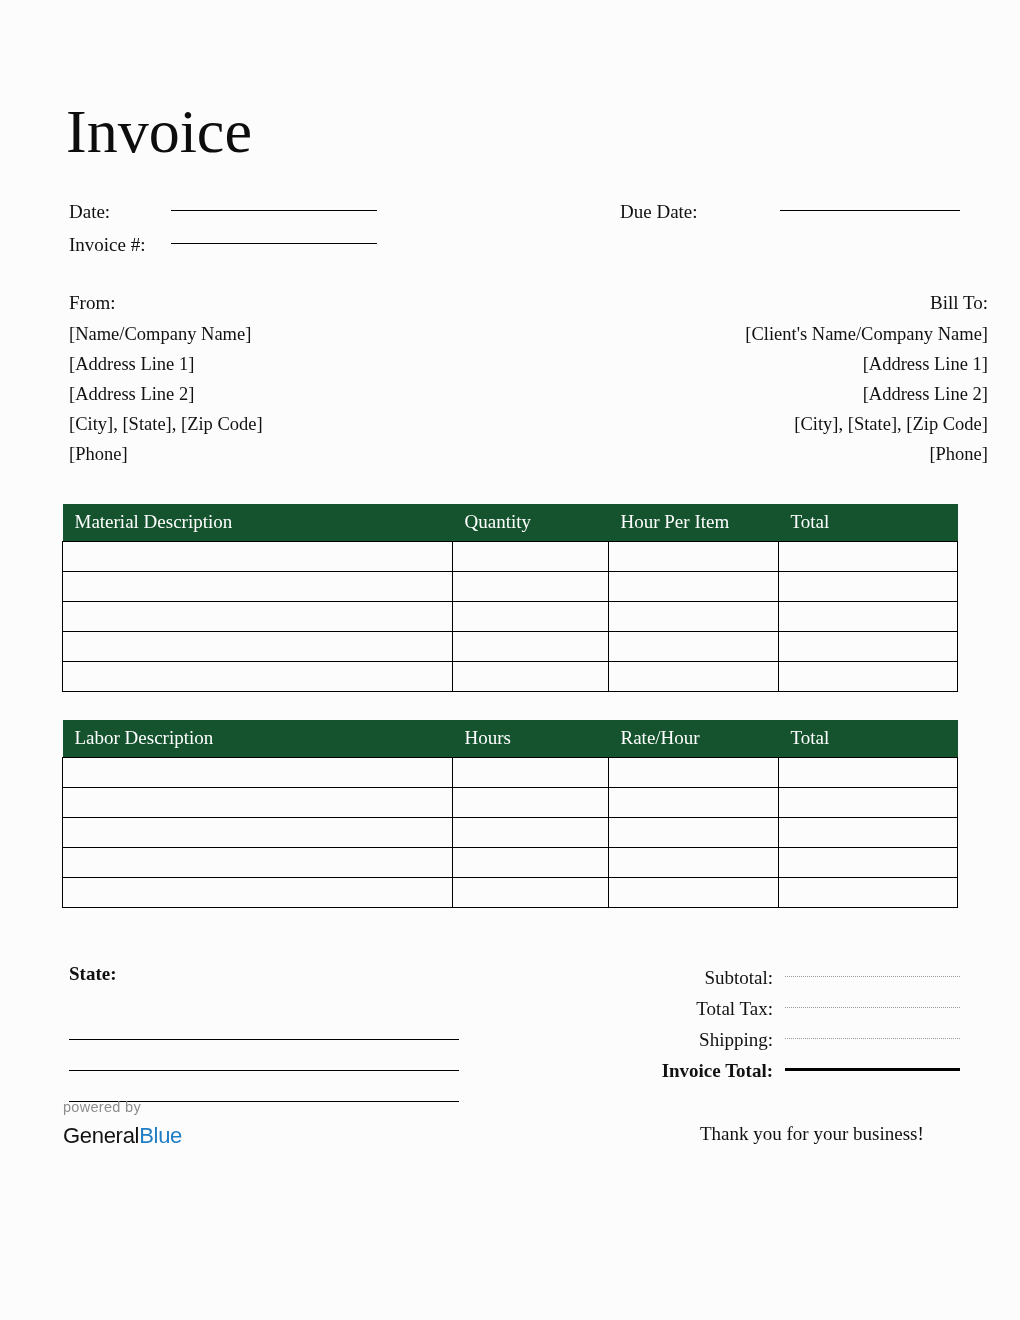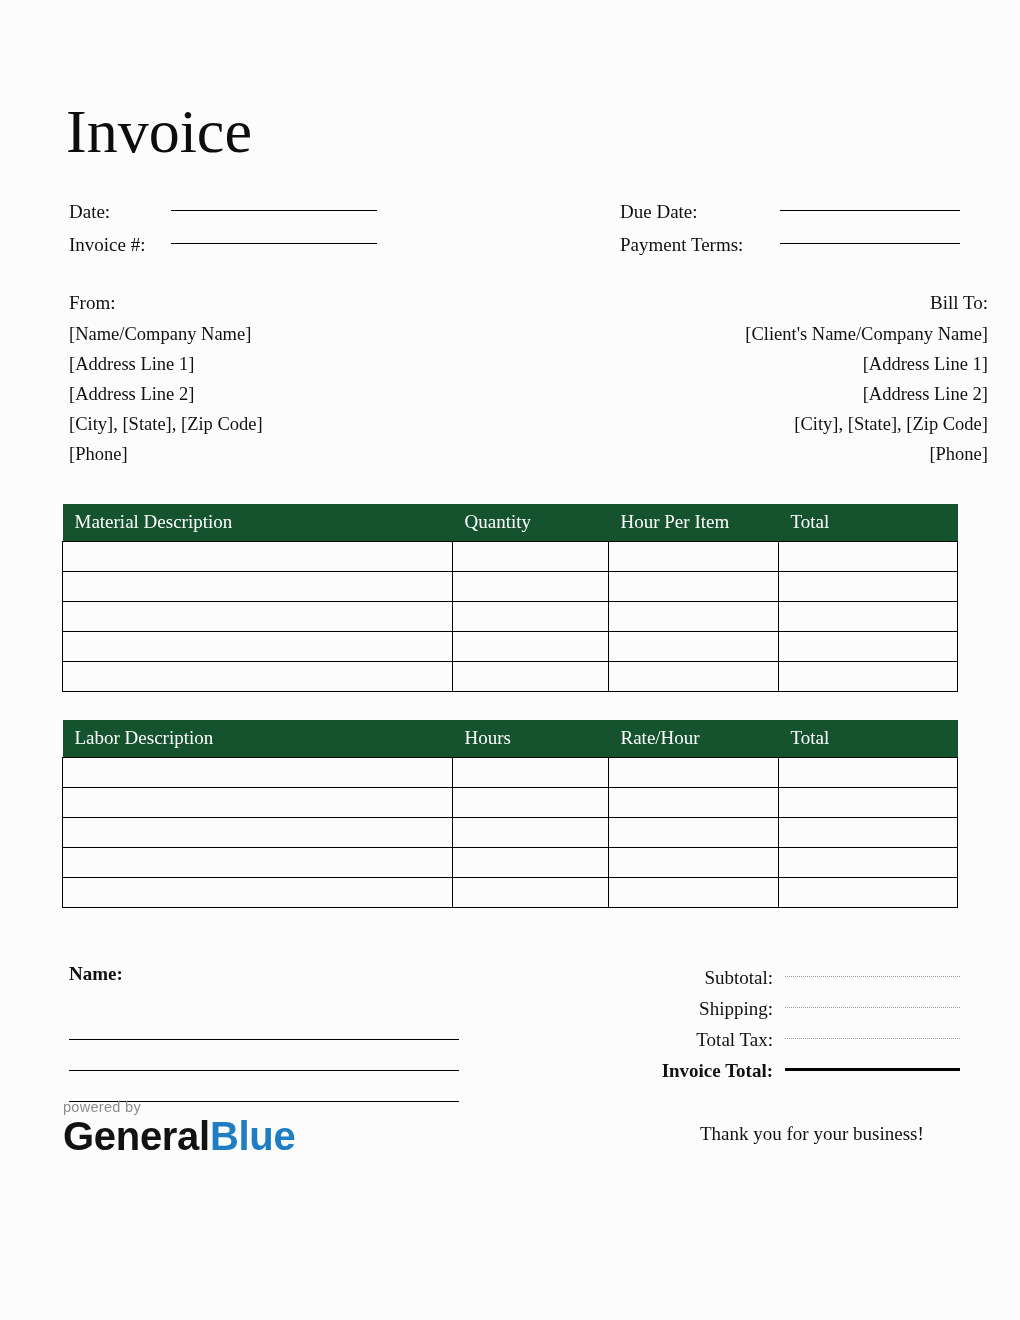--- a/index.html
+++ b/index.html
@@ -227,10 +227,6 @@
   <div class="meta-right">
     <div class="meta-row">
       <span class="meta-label">Due Date:</span>
-      <span class="meta-rule"></span>
-    </div>
-    <div class="meta-row">
-      <span class="meta-label">Payment Terms:</span>
       <span class="meta-rule"></span>
     </div>
   </div>

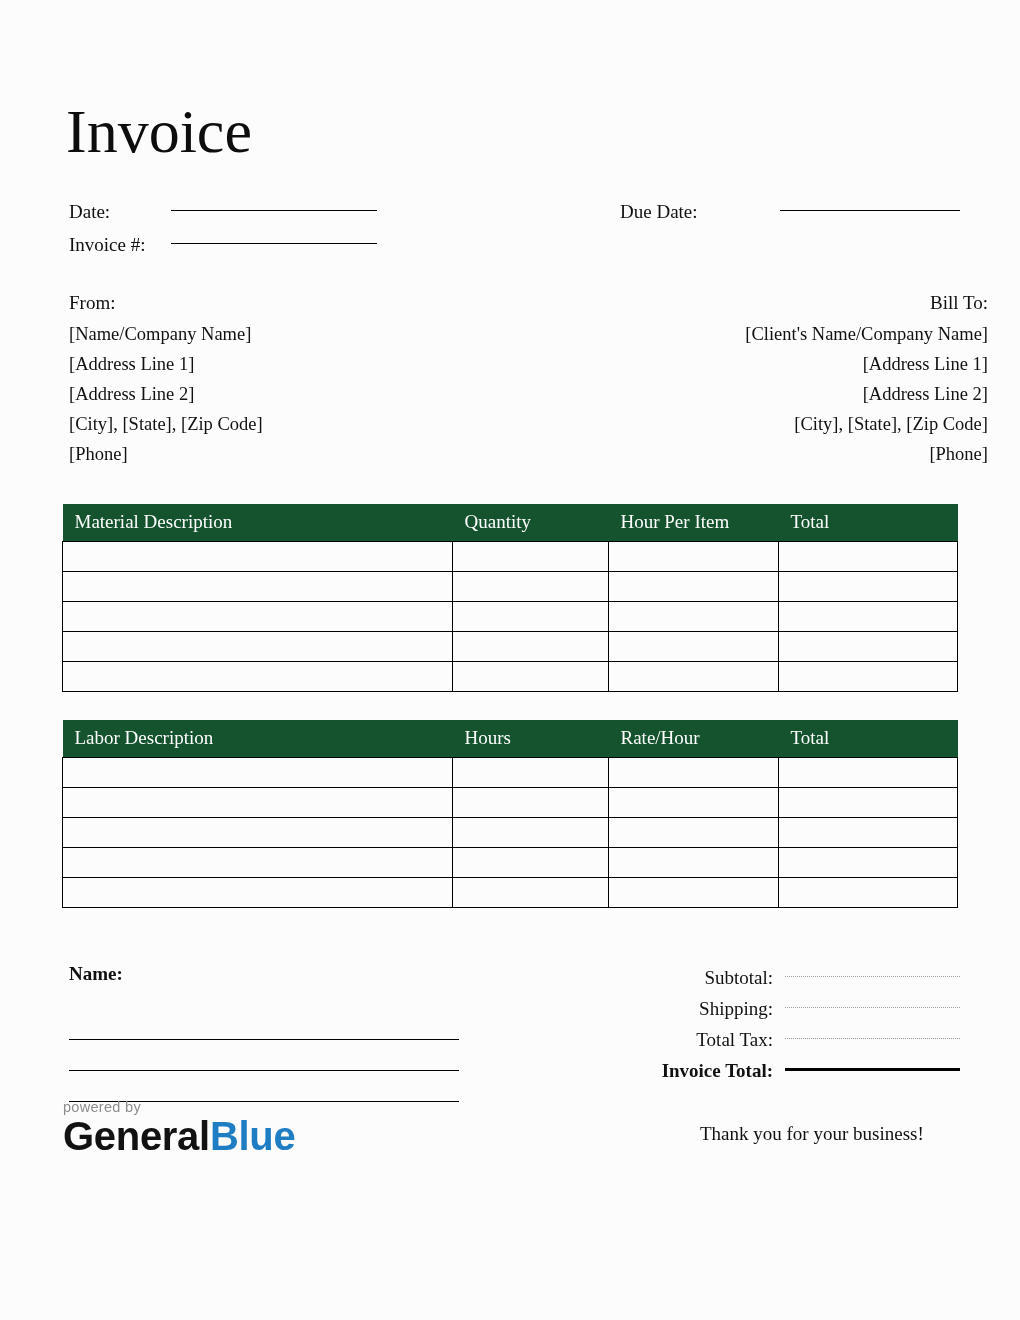--- a/index.html
+++ b/index.html
@@ -350,7 +350,7 @@
   </table>
 
   <div class="notes">
-    <div class="notes-title">Name:</div>
+    <div class="notes-title">State:</div>
     <div class="notes-line"></div>
     <div class="notes-line"></div>
     <div class="notes-line"></div>

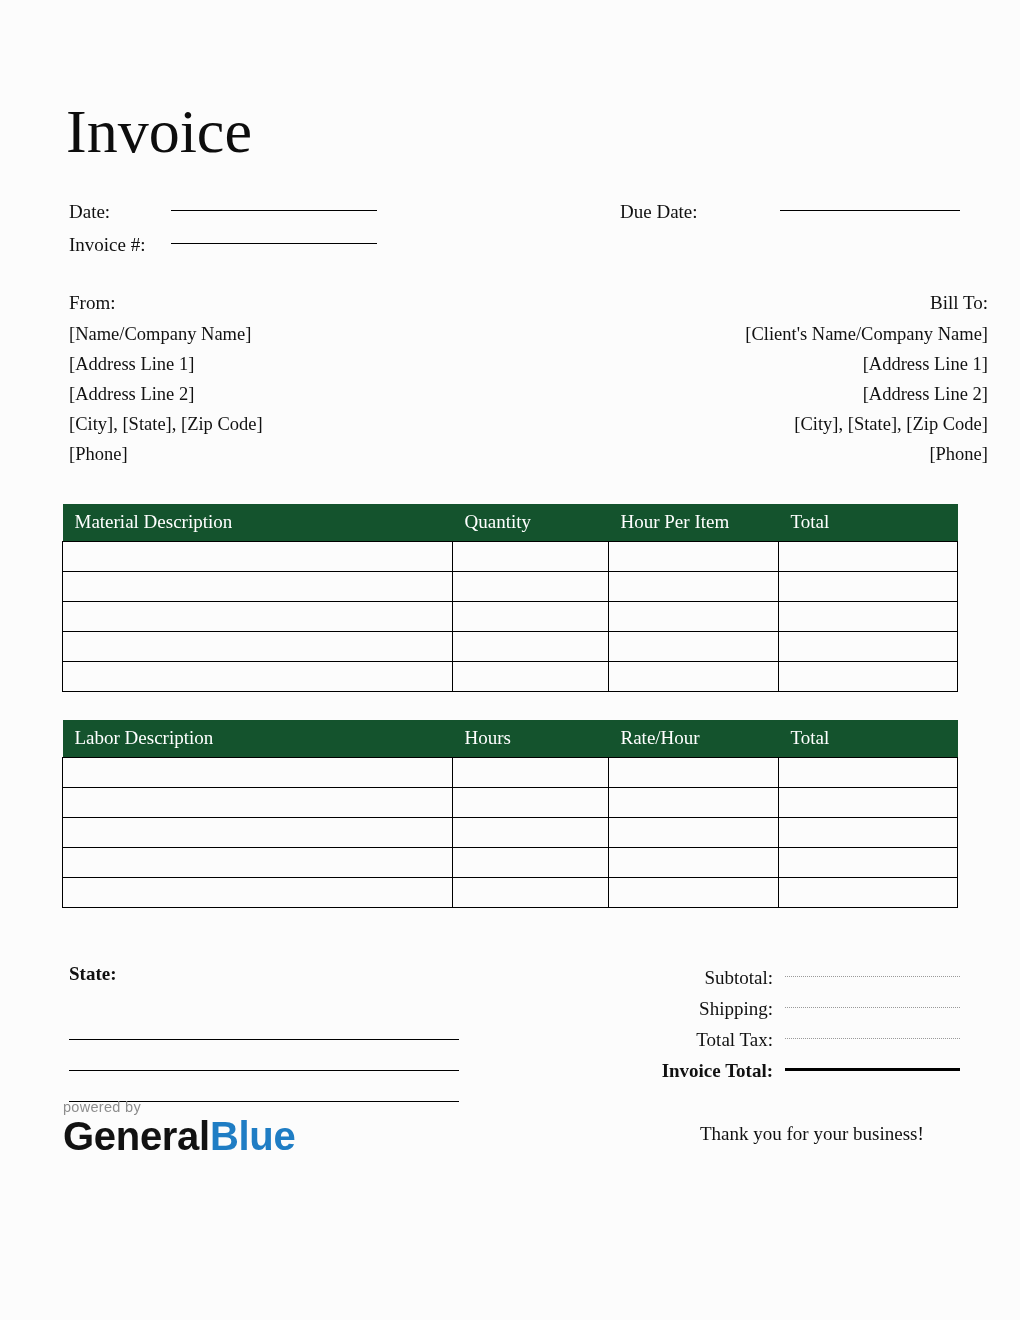--- a/index.html
+++ b/index.html
@@ -362,11 +362,11 @@
       <span class="tot-rule"></span>
     </div>
     <div class="tot-row">
+      <span class="tot-label">Total Tax:</span>
+      <span class="tot-rule"></span>
+    </div>
+    <div class="tot-row">
       <span class="tot-label">Shipping:</span>
-      <span class="tot-rule"></span>
-    </div>
-    <div class="tot-row">
-      <span class="tot-label">Total Tax:</span>
       <span class="tot-rule"></span>
     </div>
     <div class="tot-row grand">

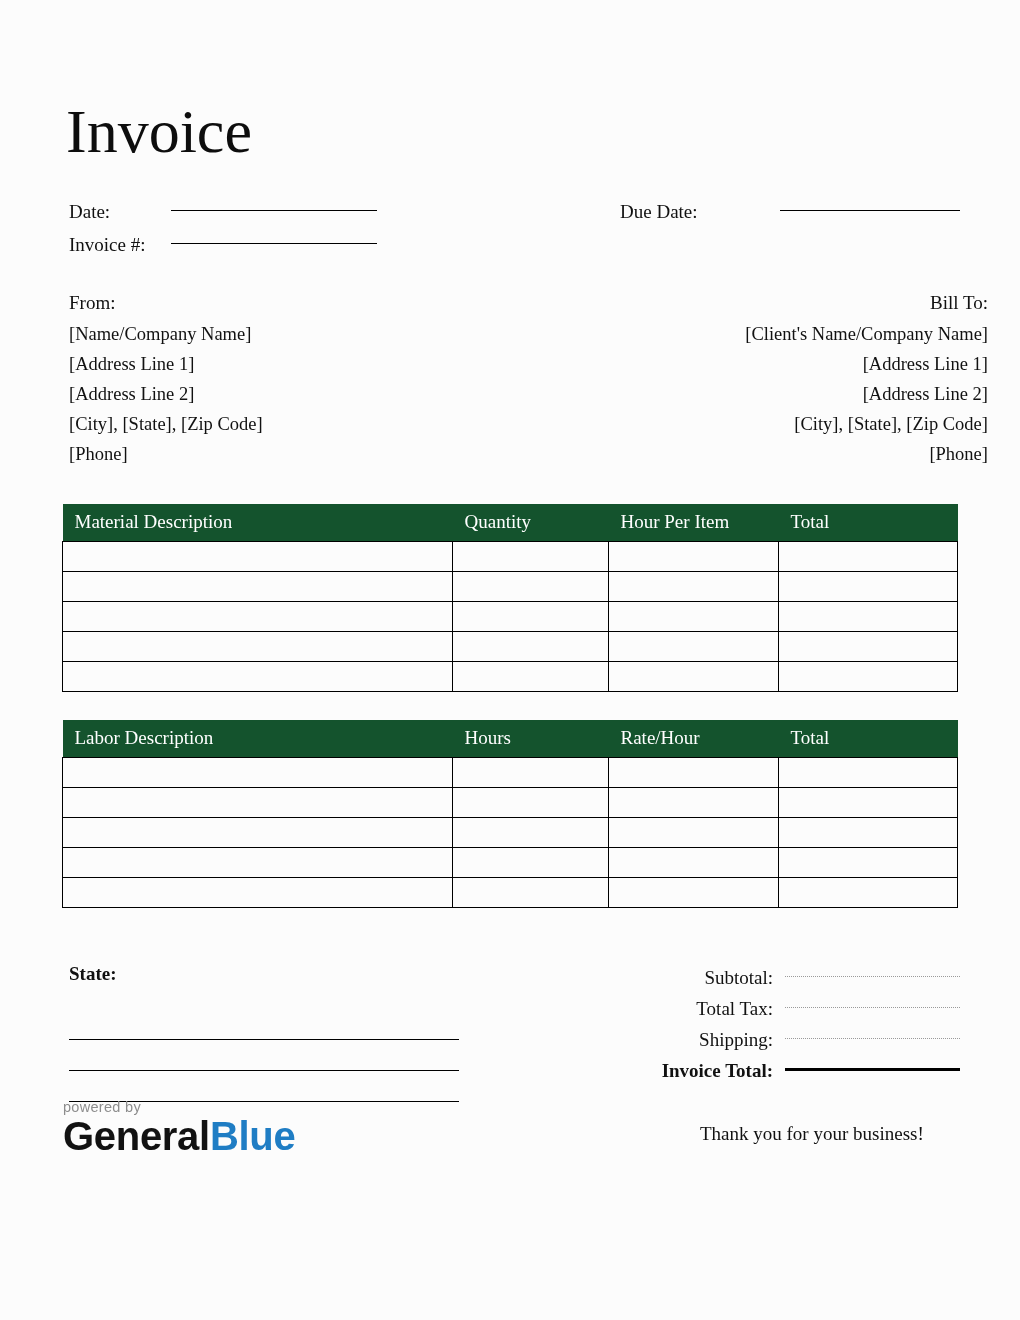--- a/index.html
+++ b/index.html
@@ -189,11 +189,10 @@
     line-height: 18px;
   }
   .brand-name {
-    font-size: 40px;
+    font-size: 22px;
     line-height: 36px;
     letter-spacing: -0.3px;
     margin-top: 2px;
-    font-weight: bold;
   }
   .brand-general { color: #121212; }
   .brand-blue    { color: #1f7dc4; }

